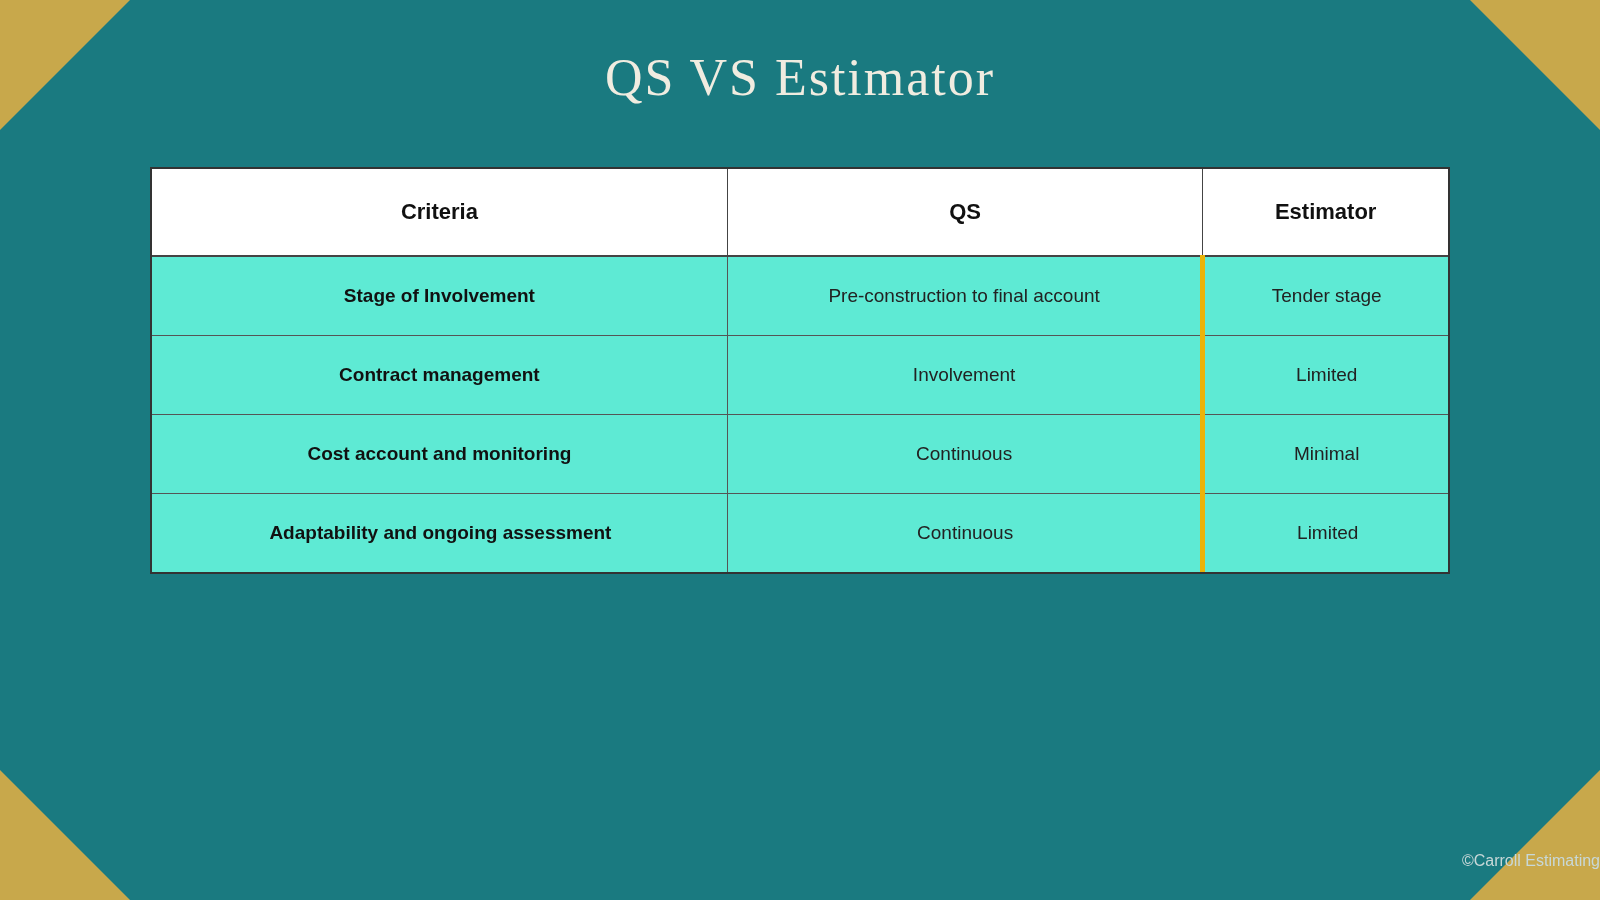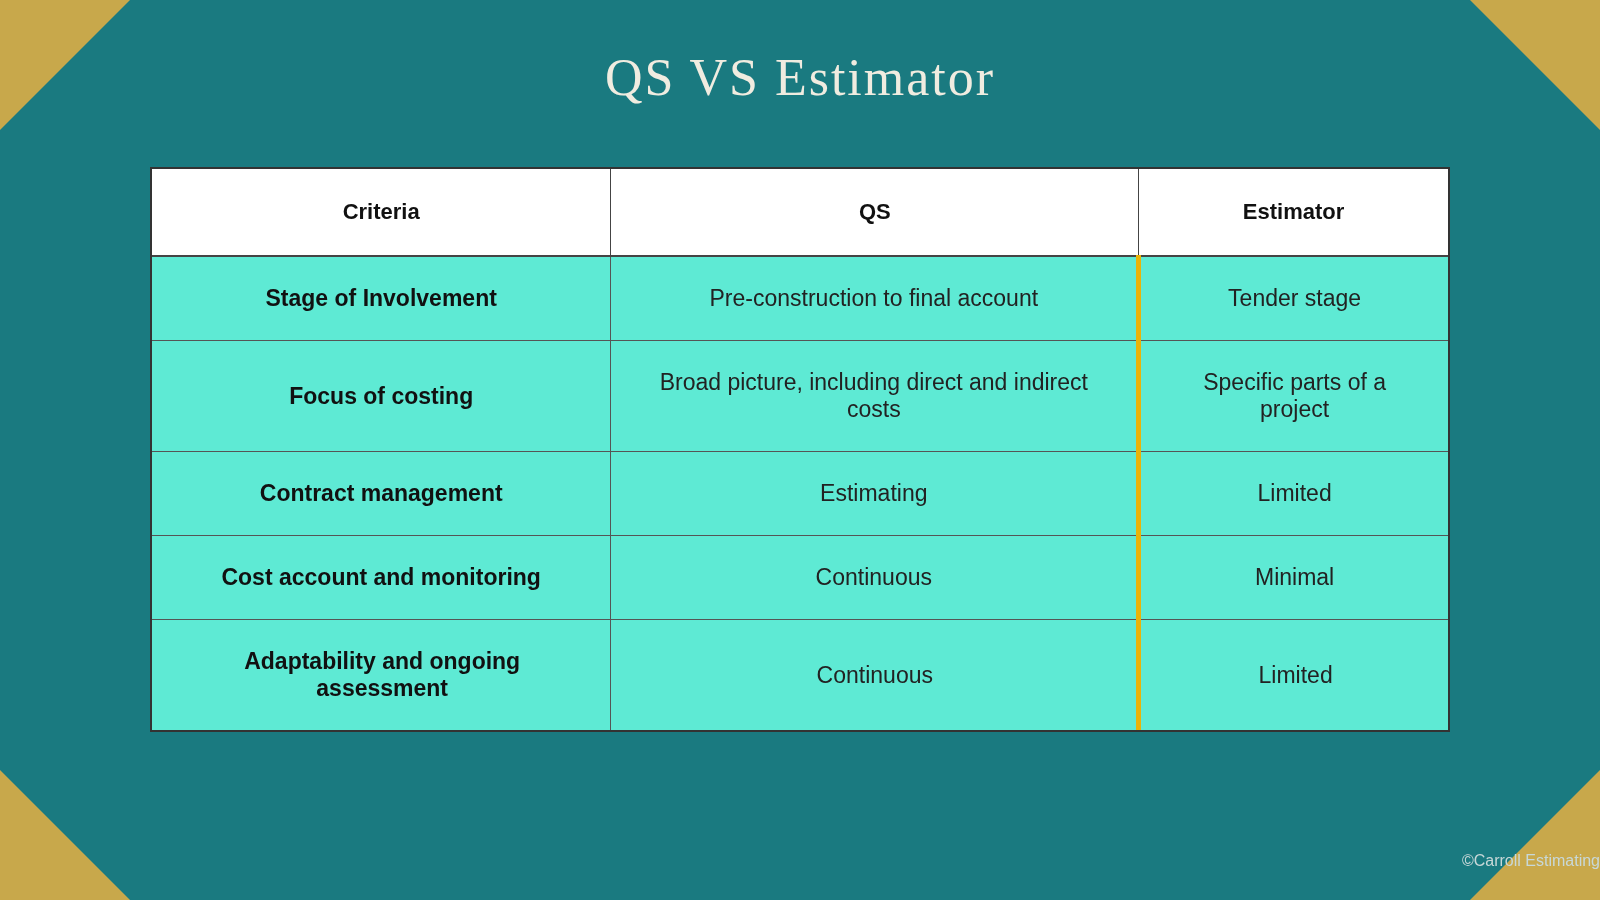--- a/index.html
+++ b/index.html
@@ -118,7 +118,7 @@
 
     tbody tr td {
       padding: 28px 30px;
-      font-size: 23px;
+      font-size: 19px;
       font-family: Arial, sans-serif;
       text-align: center;
       color: #222;

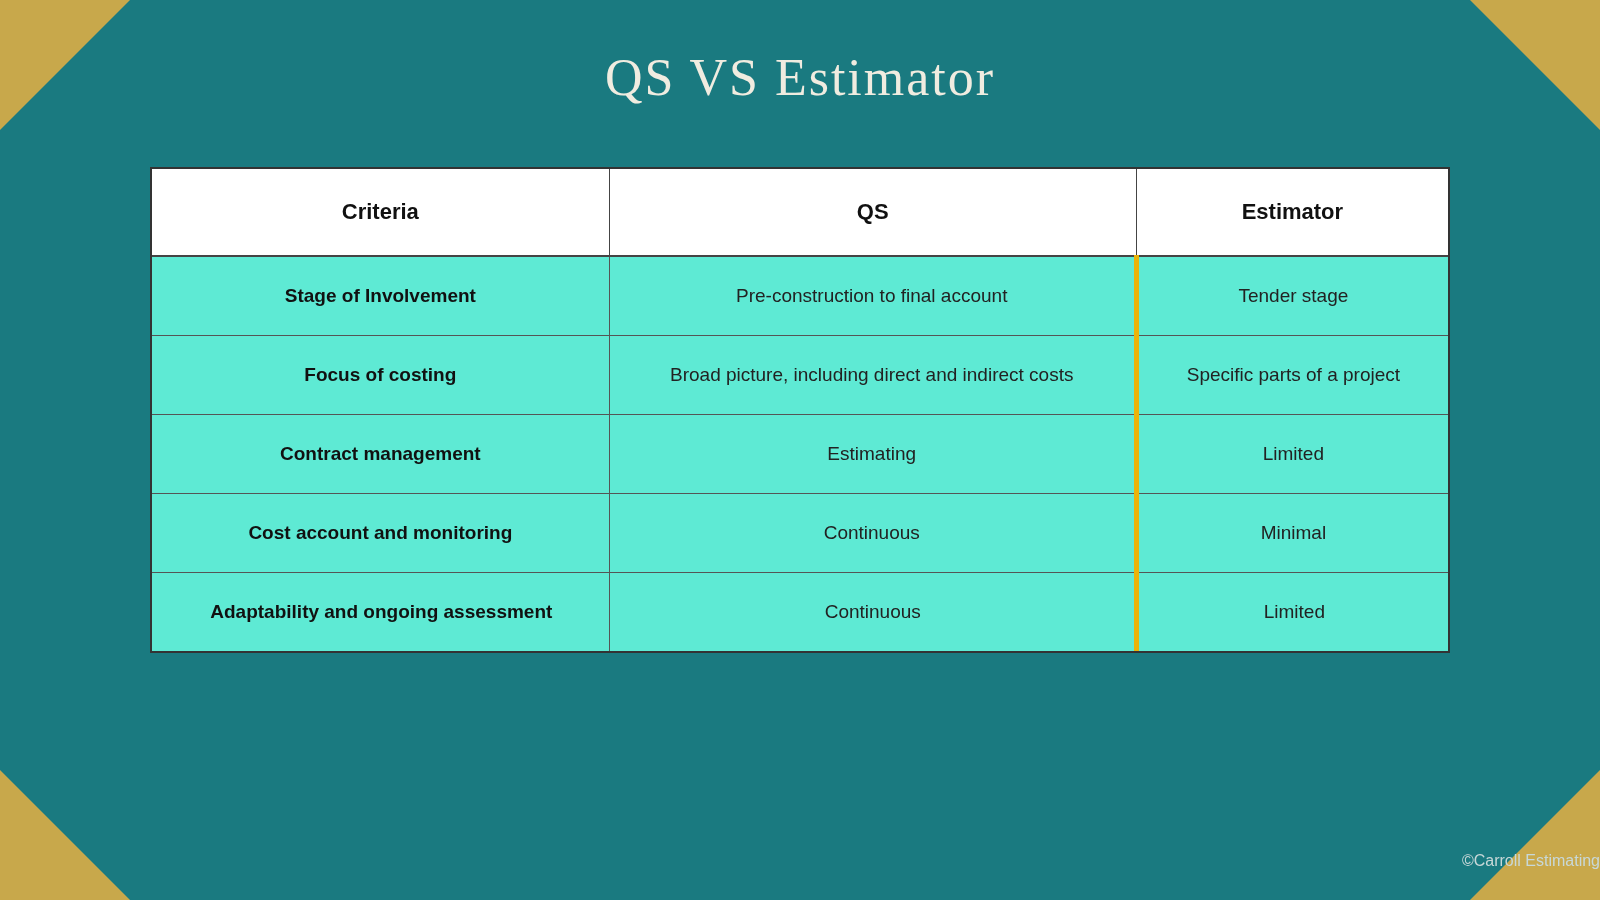--- a/index.html
+++ b/index.html
@@ -189,11 +189,6 @@
             <td>Tender stage</td>
           </tr>
           <tr>
-            <td>Focus of costing</td>
-            <td>Broad picture, including direct and indirect costs</td>
-            <td>Specific parts of a project</td>
-          </tr>
-          <tr>
             <td>Contract management</td>
             <td>Estimating</td>
             <td>Limited</td>

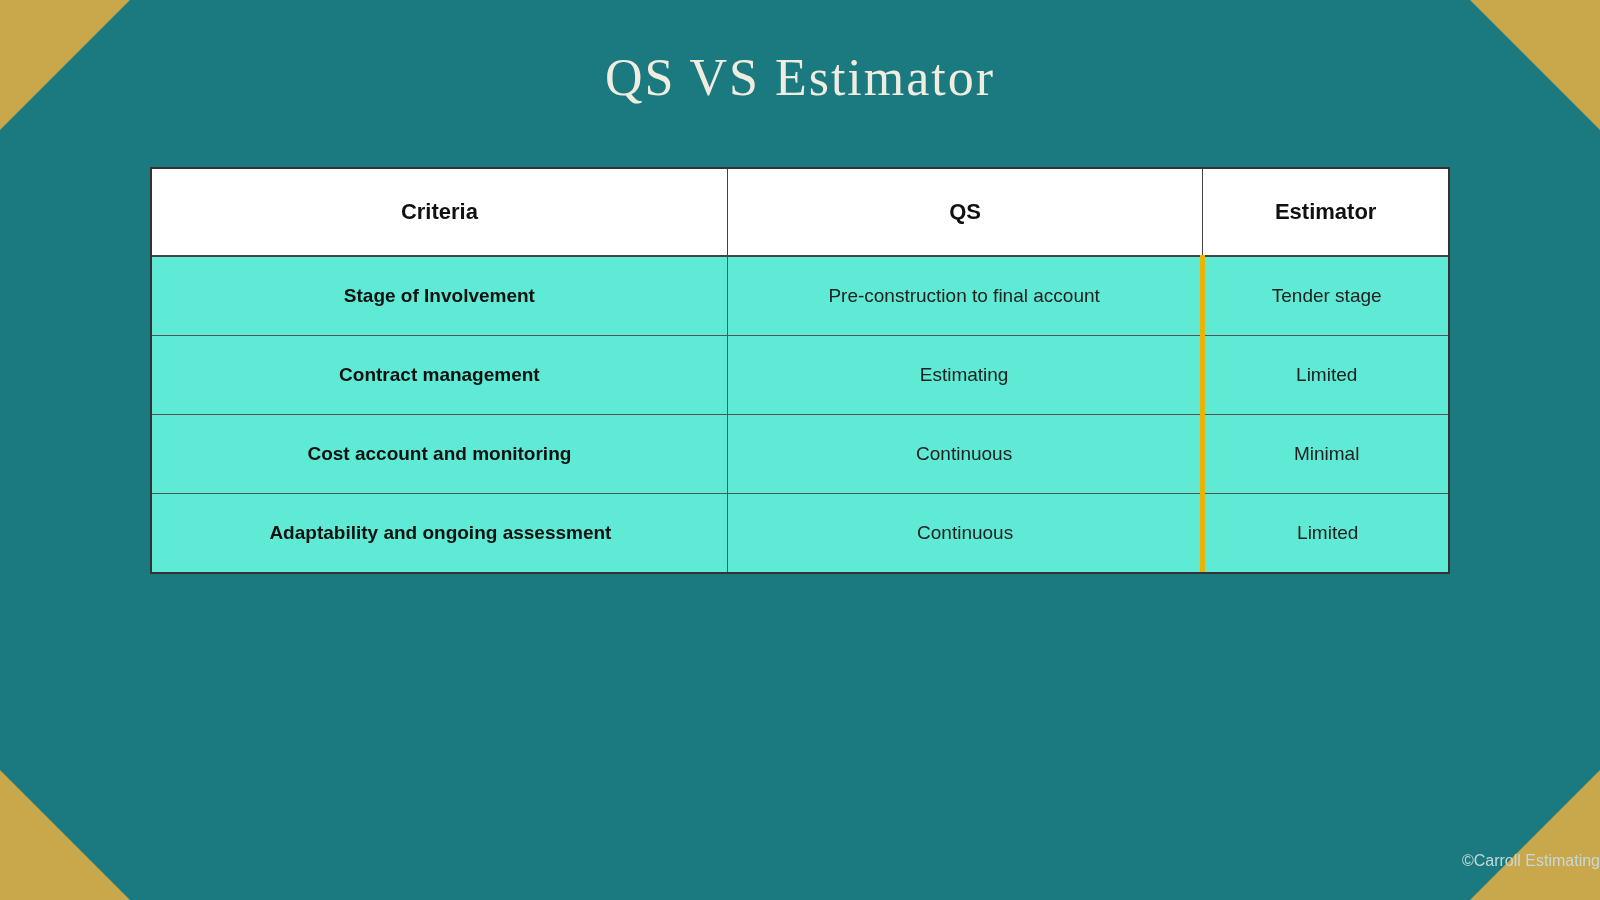--- a/index.html
+++ b/index.html
@@ -190,7 +190,7 @@
           </tr>
           <tr>
             <td>Contract management</td>
-            <td>Estimating</td>
+            <td>Involvement</td>
             <td>Limited</td>
           </tr>
           <tr>

